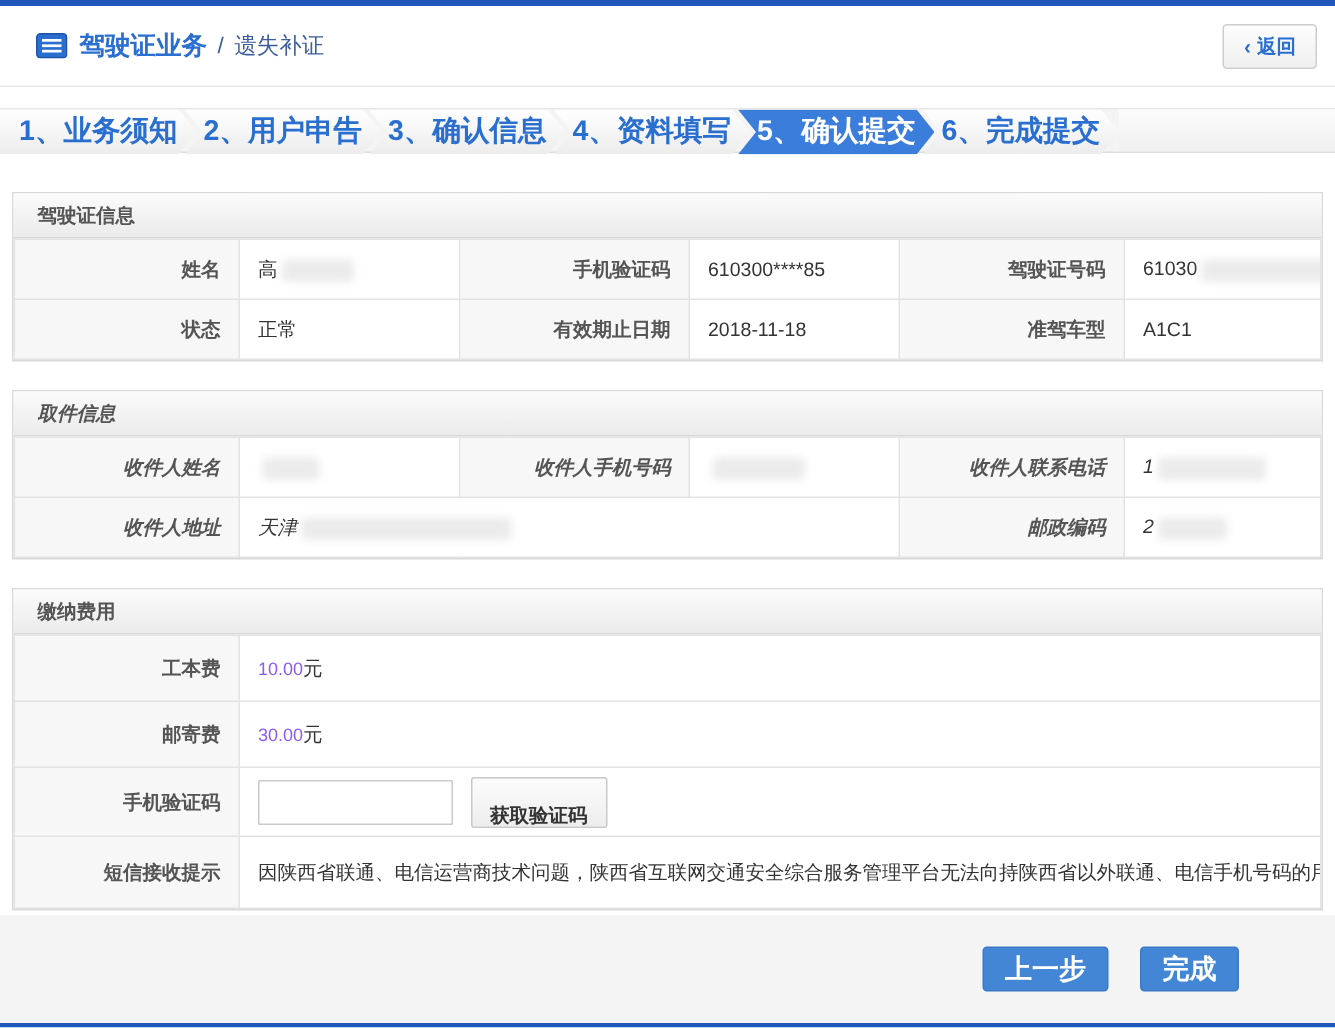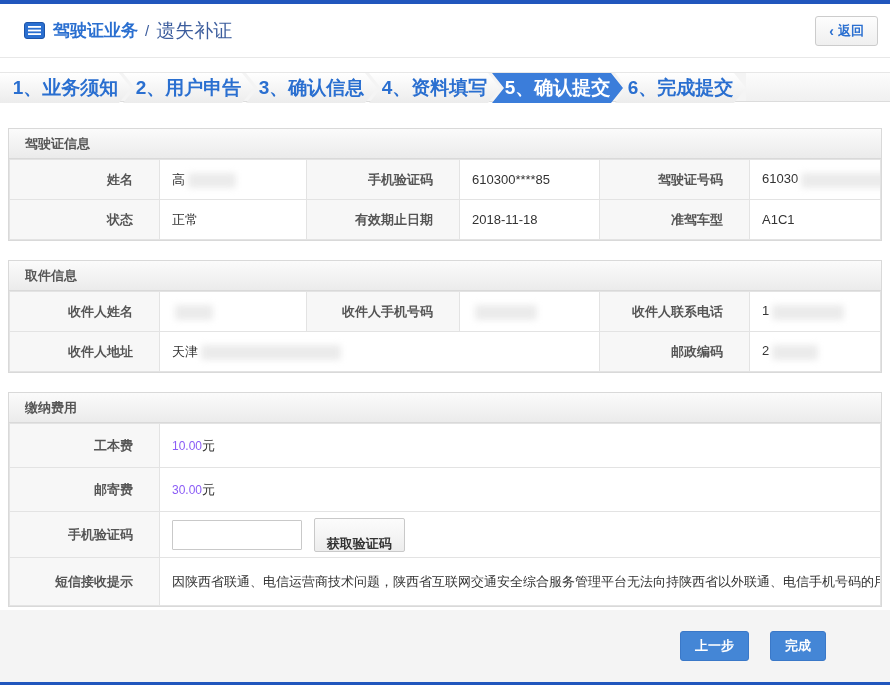--- a/index.html
+++ b/index.html
@@ -23,7 +23,7 @@
   .title-icon { width: 21px; height: 17px; margin-right: 8px; flex: none; }
   .page-title { font-size: 17px; font-weight: bold; color: #2a6fd0; }
   .crumb-divider { font-size: 15px; color: #3c5d9d; margin: 0 7px; }
-  .page-subtitle { font-size: 19px; color: #3c5d9d; }
+  .page-subtitle { font-size: 15px; color: #3c5d9d; }
   .back-btn {
     position: absolute; right: 12px; top: 12px; height: 30px;
     padding: 0 13px; border: 1px solid #cccccc; border-radius: 3px;

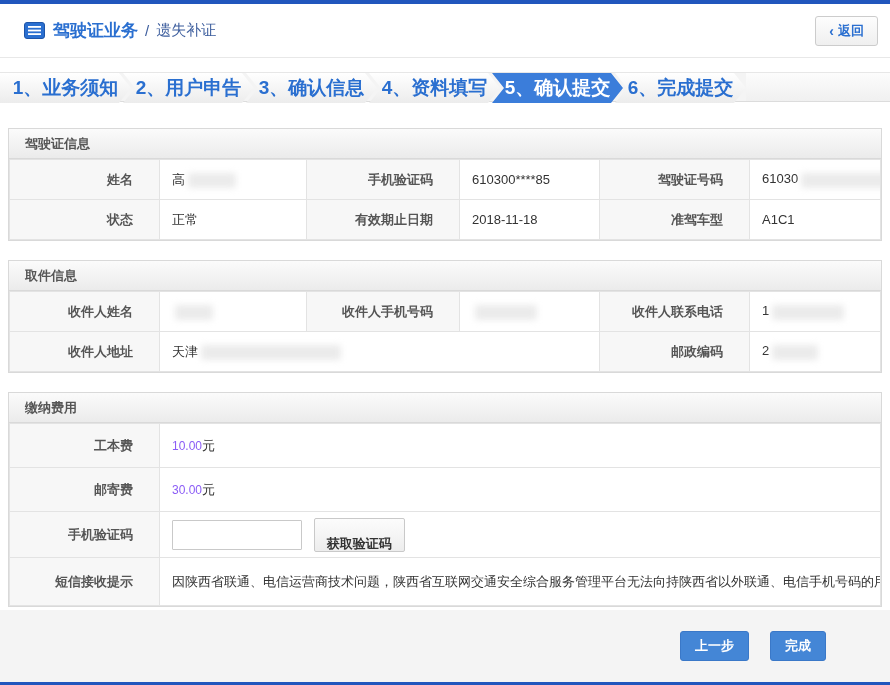--- a/index.html
+++ b/index.html
@@ -67,7 +67,7 @@
   table { width: 100%; border-collapse: collapse; table-layout: fixed; }
   td { border: 1px solid #e3e3e3; font-size: 13px; height: 40px; overflow: hidden; }
   td.lbl {
-    background: #f7f7f7; text-align: right; padding-right: 26px;
+    background: #f7f7f7; text-align: right; padding-right: 12px;
     font-weight: bold; color: #555; white-space: nowrap;
   }
   td.val { background: #fff; padding-left: 12px; color: #333; white-space: nowrap; }

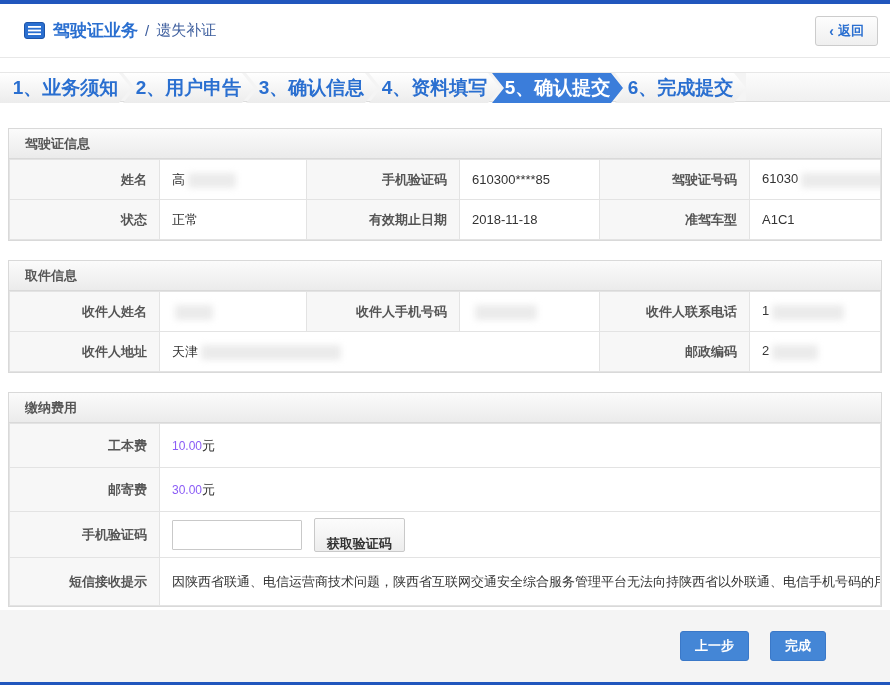--- a/index.html
+++ b/index.html
@@ -56,7 +56,7 @@
   .content { padding: 0 8px; flex: none; }
   .section { border: 1px solid #d9d9d9; background: #fff; }
   .sec1 { margin-top: 26px; }
-  .sec2 { margin-top: 19px; }
+  .sec2 { margin-top: 19px; font-style: italic; }
   .sec3 { margin-top: 19px; }
   .sec-head {
     height: 30px; line-height: 30px; padding-left: 16px;

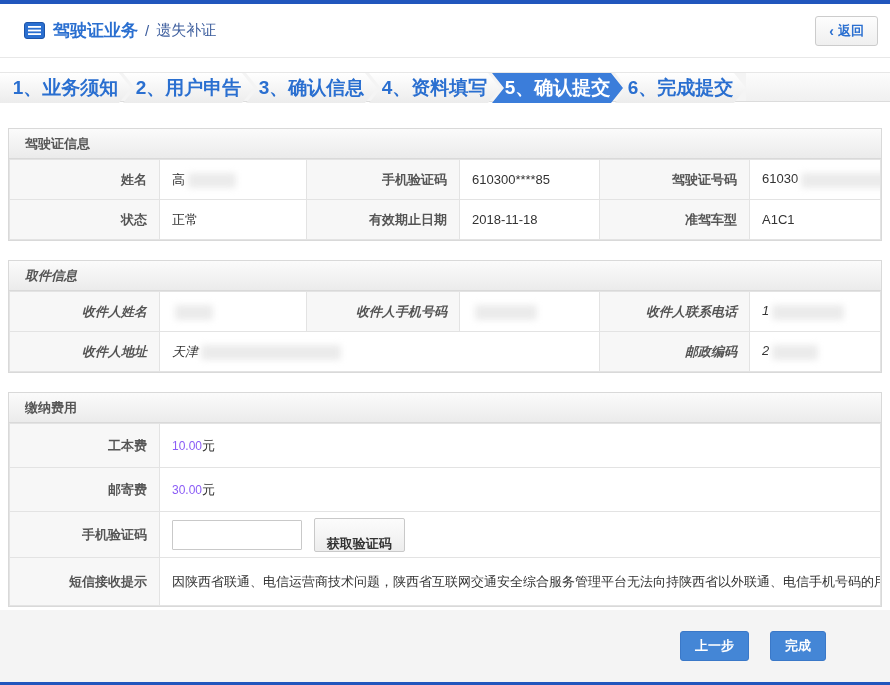--- a/index.html
+++ b/index.html
@@ -107,7 +107,7 @@
   .btn-blue {
     height: 30px; padding: 0 14px; background: #4486d6;
     border: 1px solid #3a78c8; border-radius: 3px;
-    color: #fff; font-size: 13px; font-weight: bold; cursor: pointer; font-family: inherit;
+    color: #fff; font-size: 18px; font-weight: bold; cursor: pointer; font-family: inherit;
   }
 </style>
 </head>

